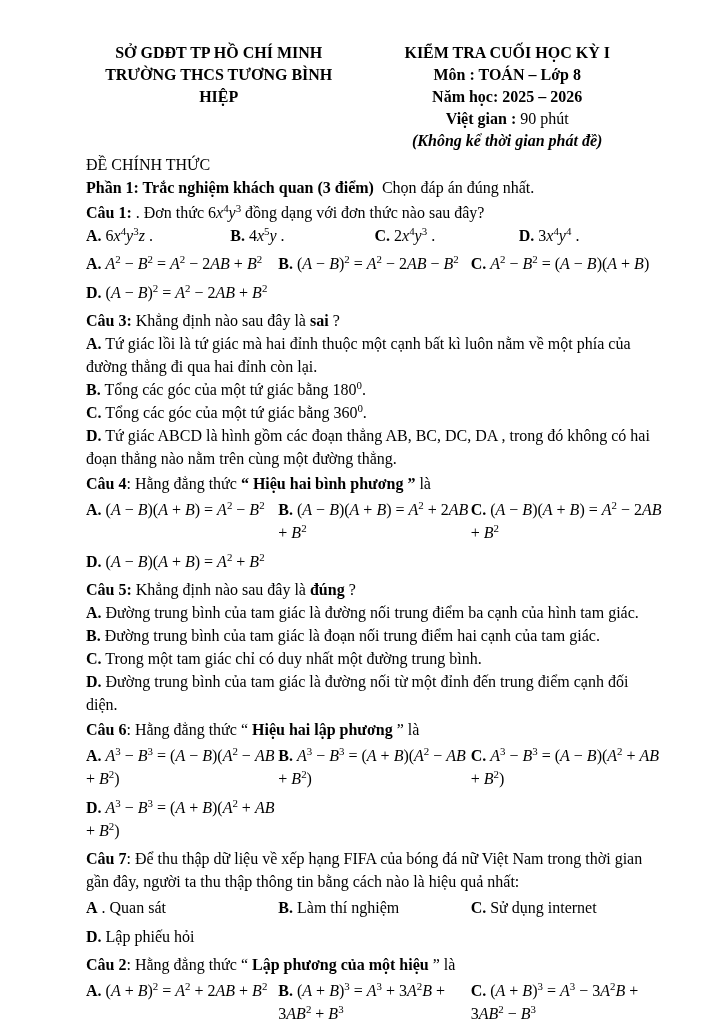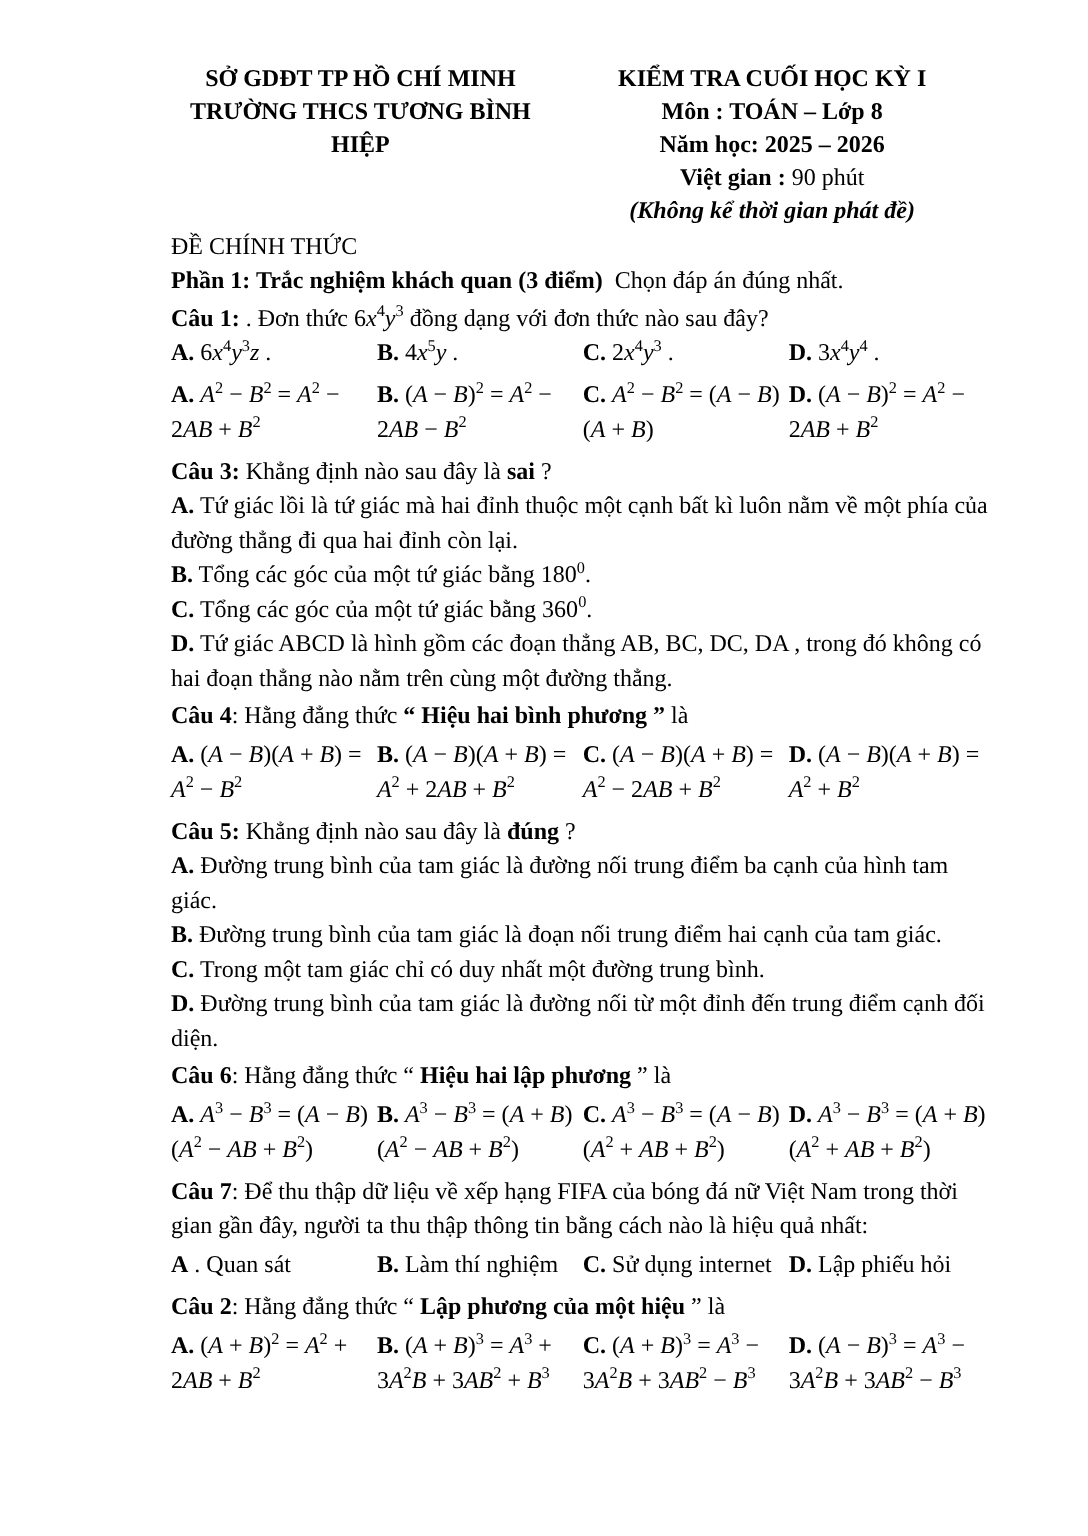--- a/index.html
+++ b/index.html
@@ -4,7 +4,7 @@
 <style>
   html,body { margin:0; padding:0; background:#ffffff; }
   body { font-family:"Liberation Serif", serif; font-size:16px; color:#000; }
-  .page { width:725px; height:1024px; box-sizing:border-box; padding:42px 62px 20px 114px; overflow:hidden; background:#fff; }
+  .page { width:725px; height:1024px; box-sizing:border-box; padding:42px 62px 20px 86px; overflow:hidden; background:#fff; }
 
   .header { display:flex; margin-bottom:2px; }
   .h-left  { width:46%; text-align:center; font-weight:bold; line-height:22px; }

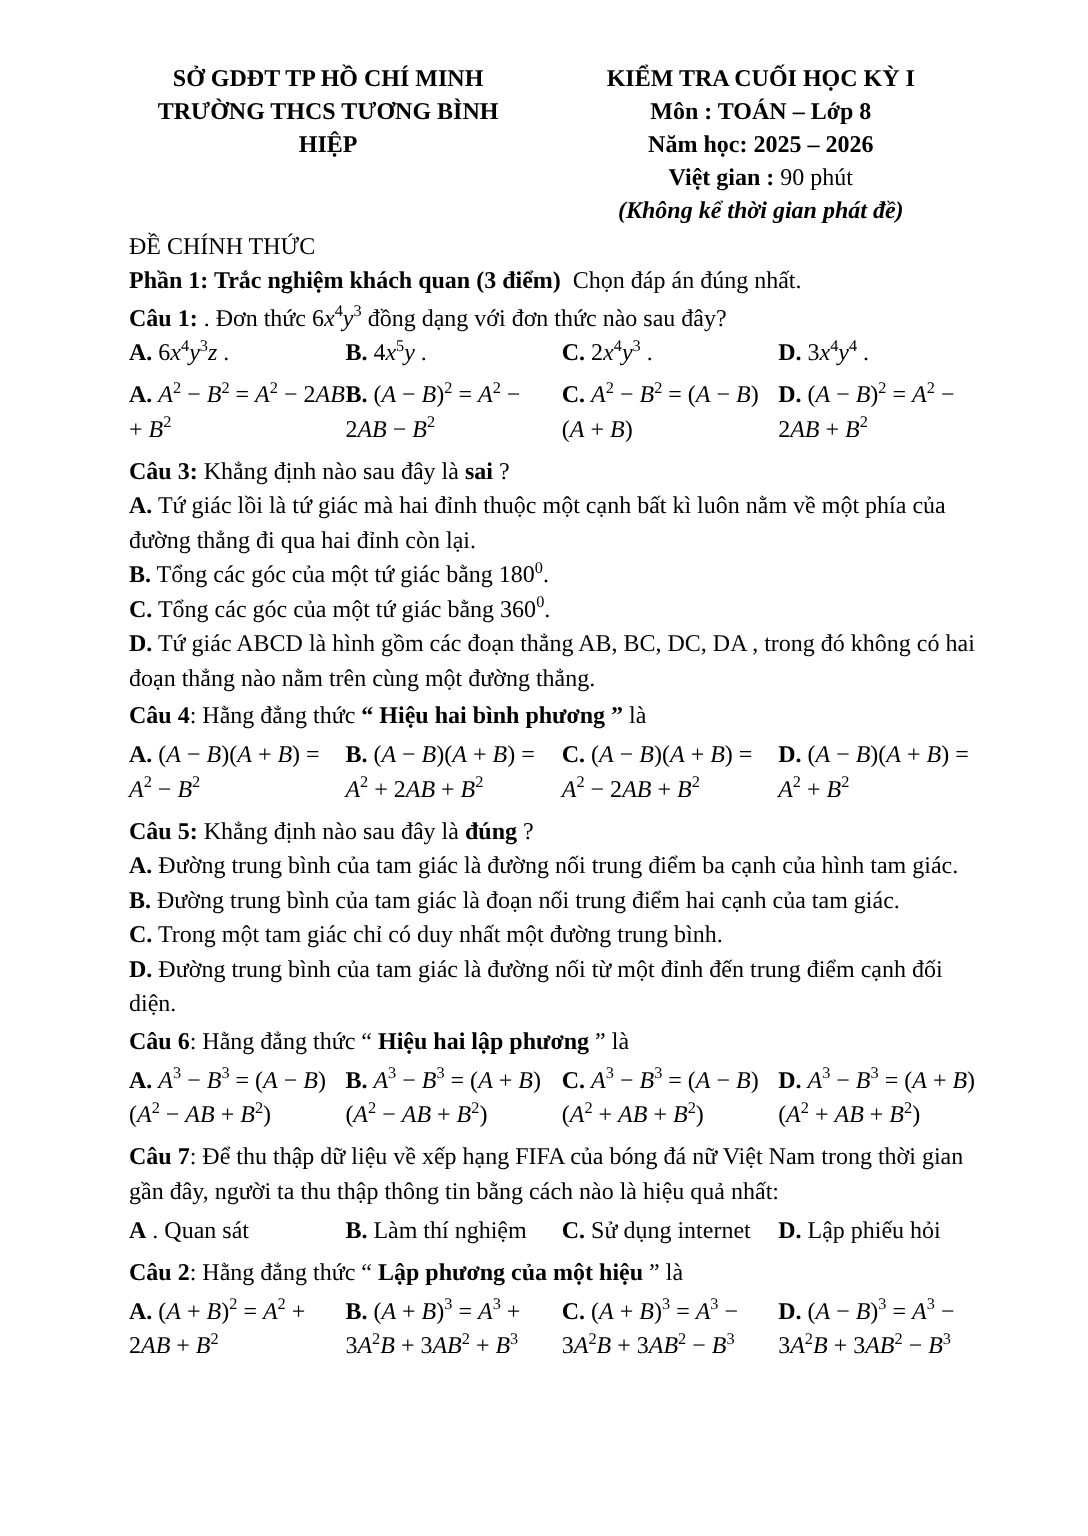--- a/index.html
+++ b/index.html
@@ -20,7 +20,7 @@
   .stem { line-height:23px; margin-top:2px; }
   .opts { line-height:23px; }
   .opts.four { display:grid; grid-template-columns:repeat(4,1fr); }
-  .opts.two  { display:grid; grid-template-columns:1fr 1fr 1fr 1fr; }
+  .opts.two  { display:grid; grid-template-columns:1fr 1fr 1fr; }
   .opts.two .opt { padding:3px 0; }
   .opts.stack .opt { padding:0; }
   .opt .olabel { font-weight:bold; }

